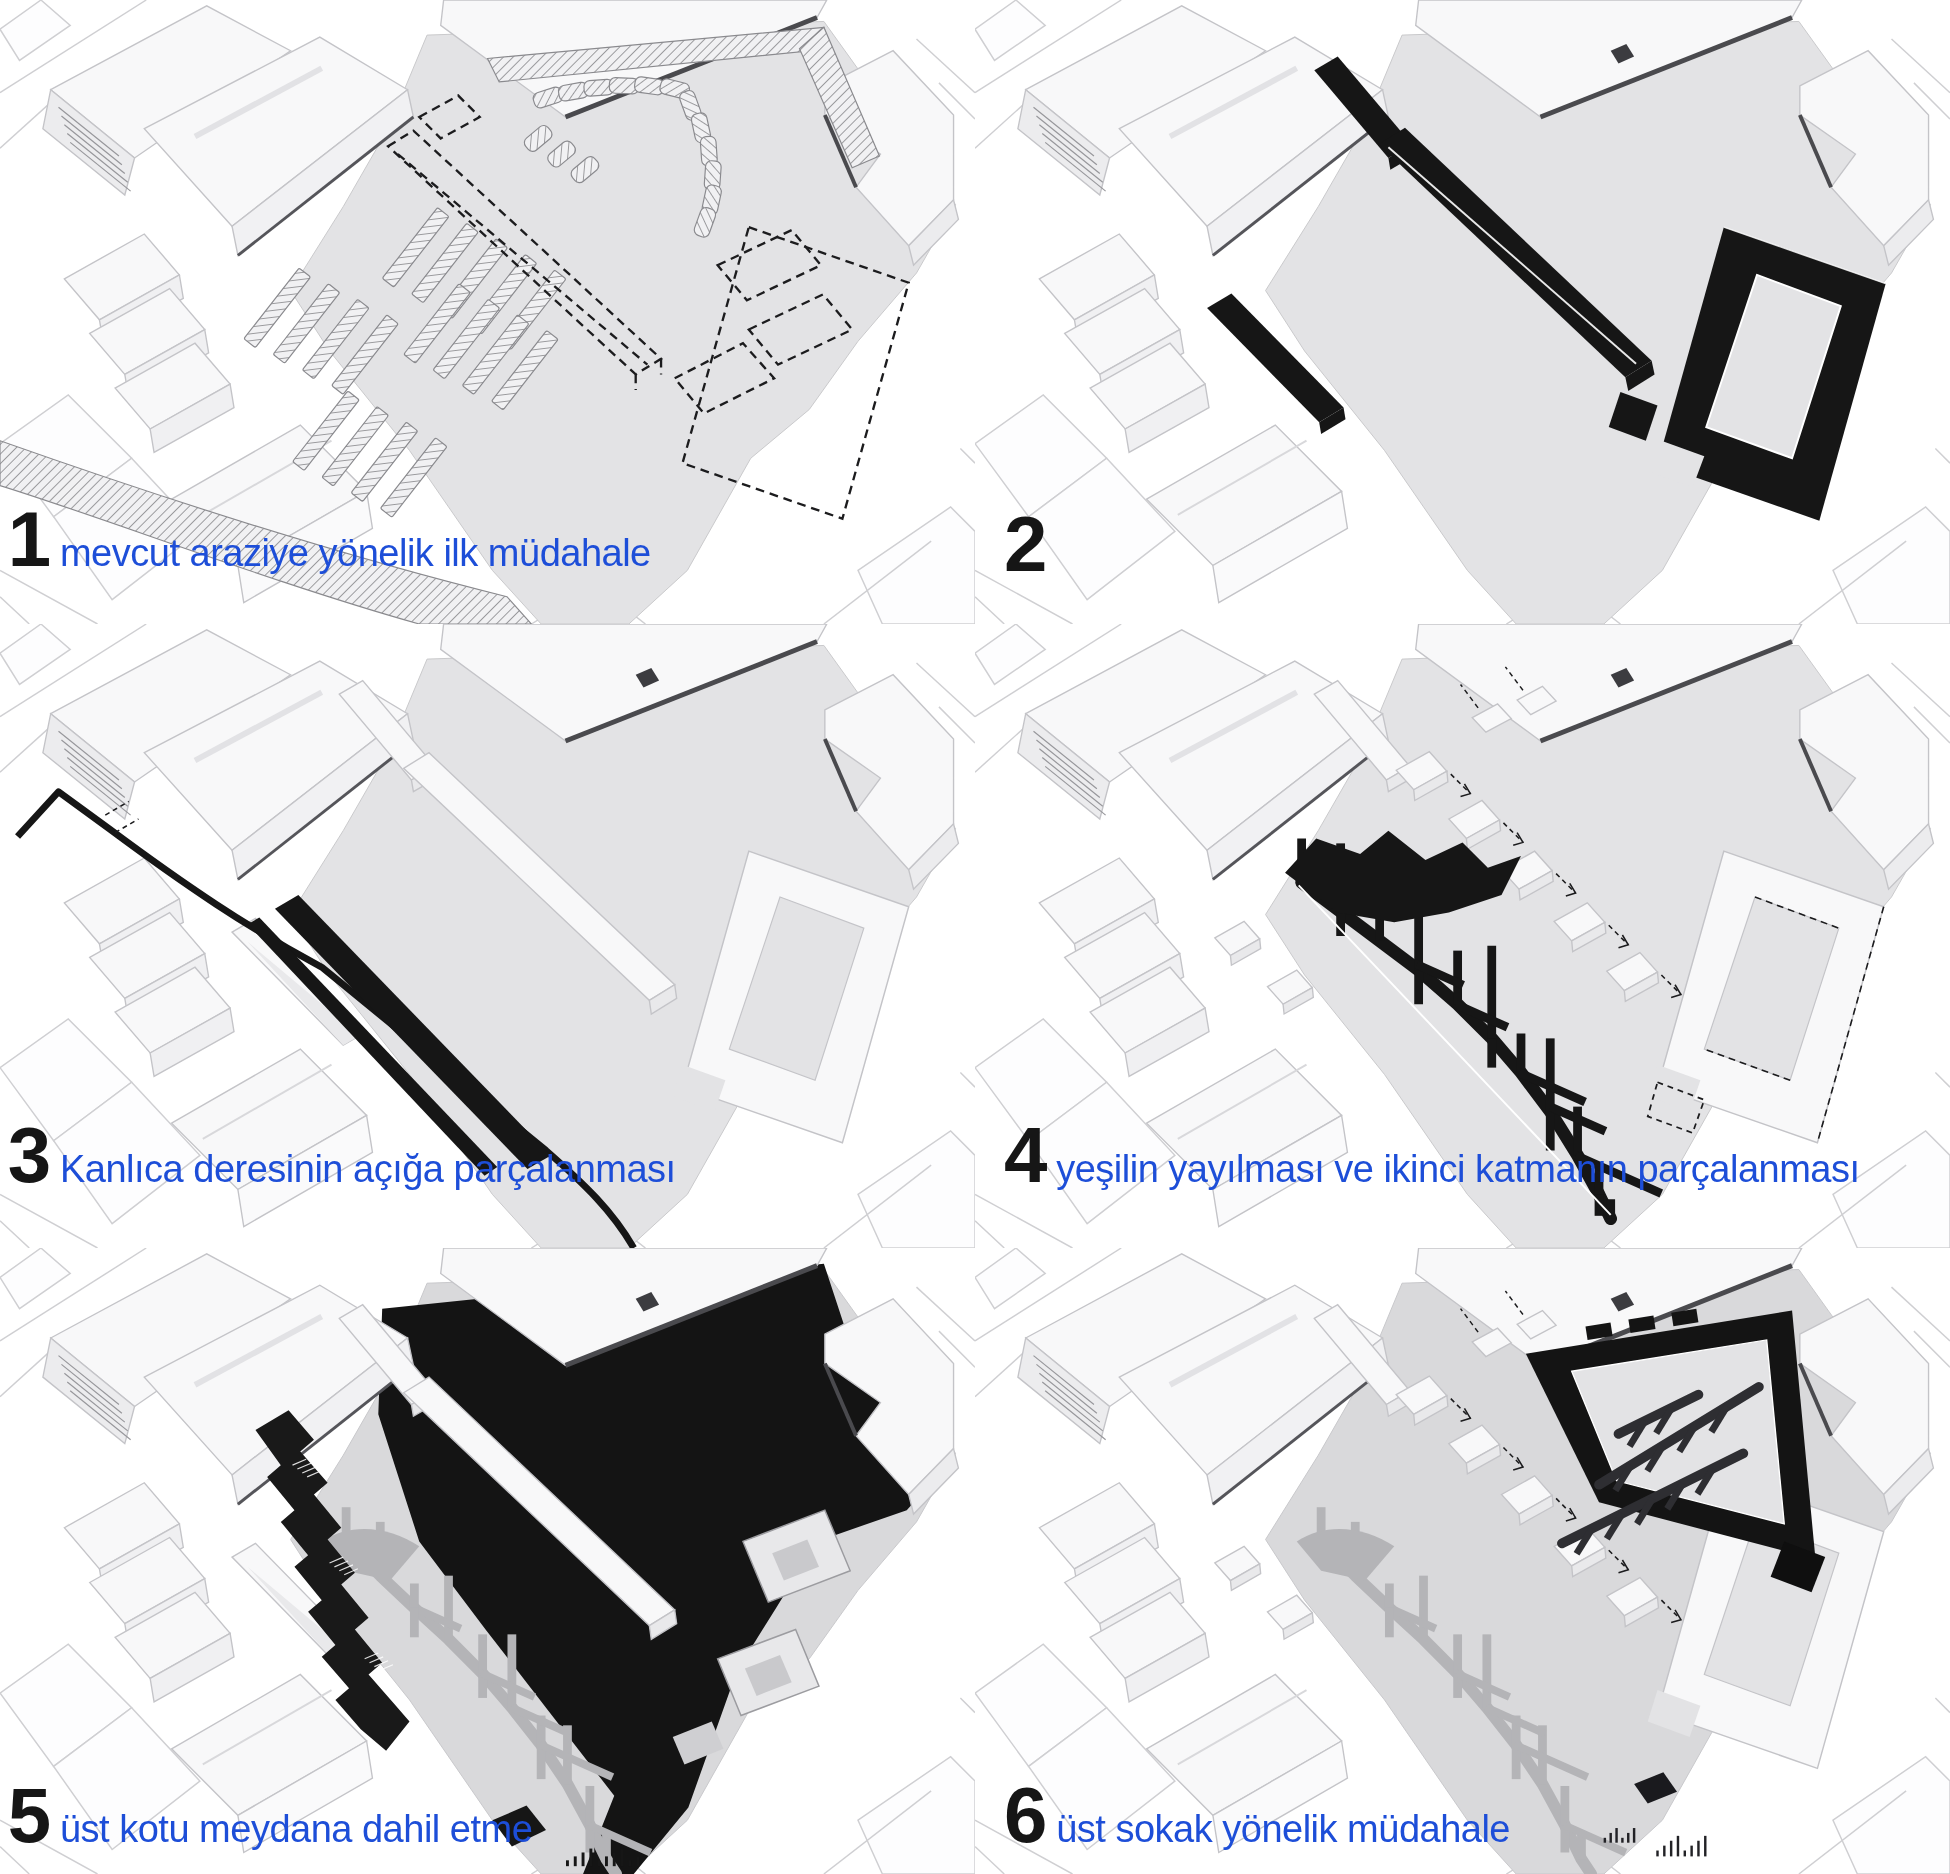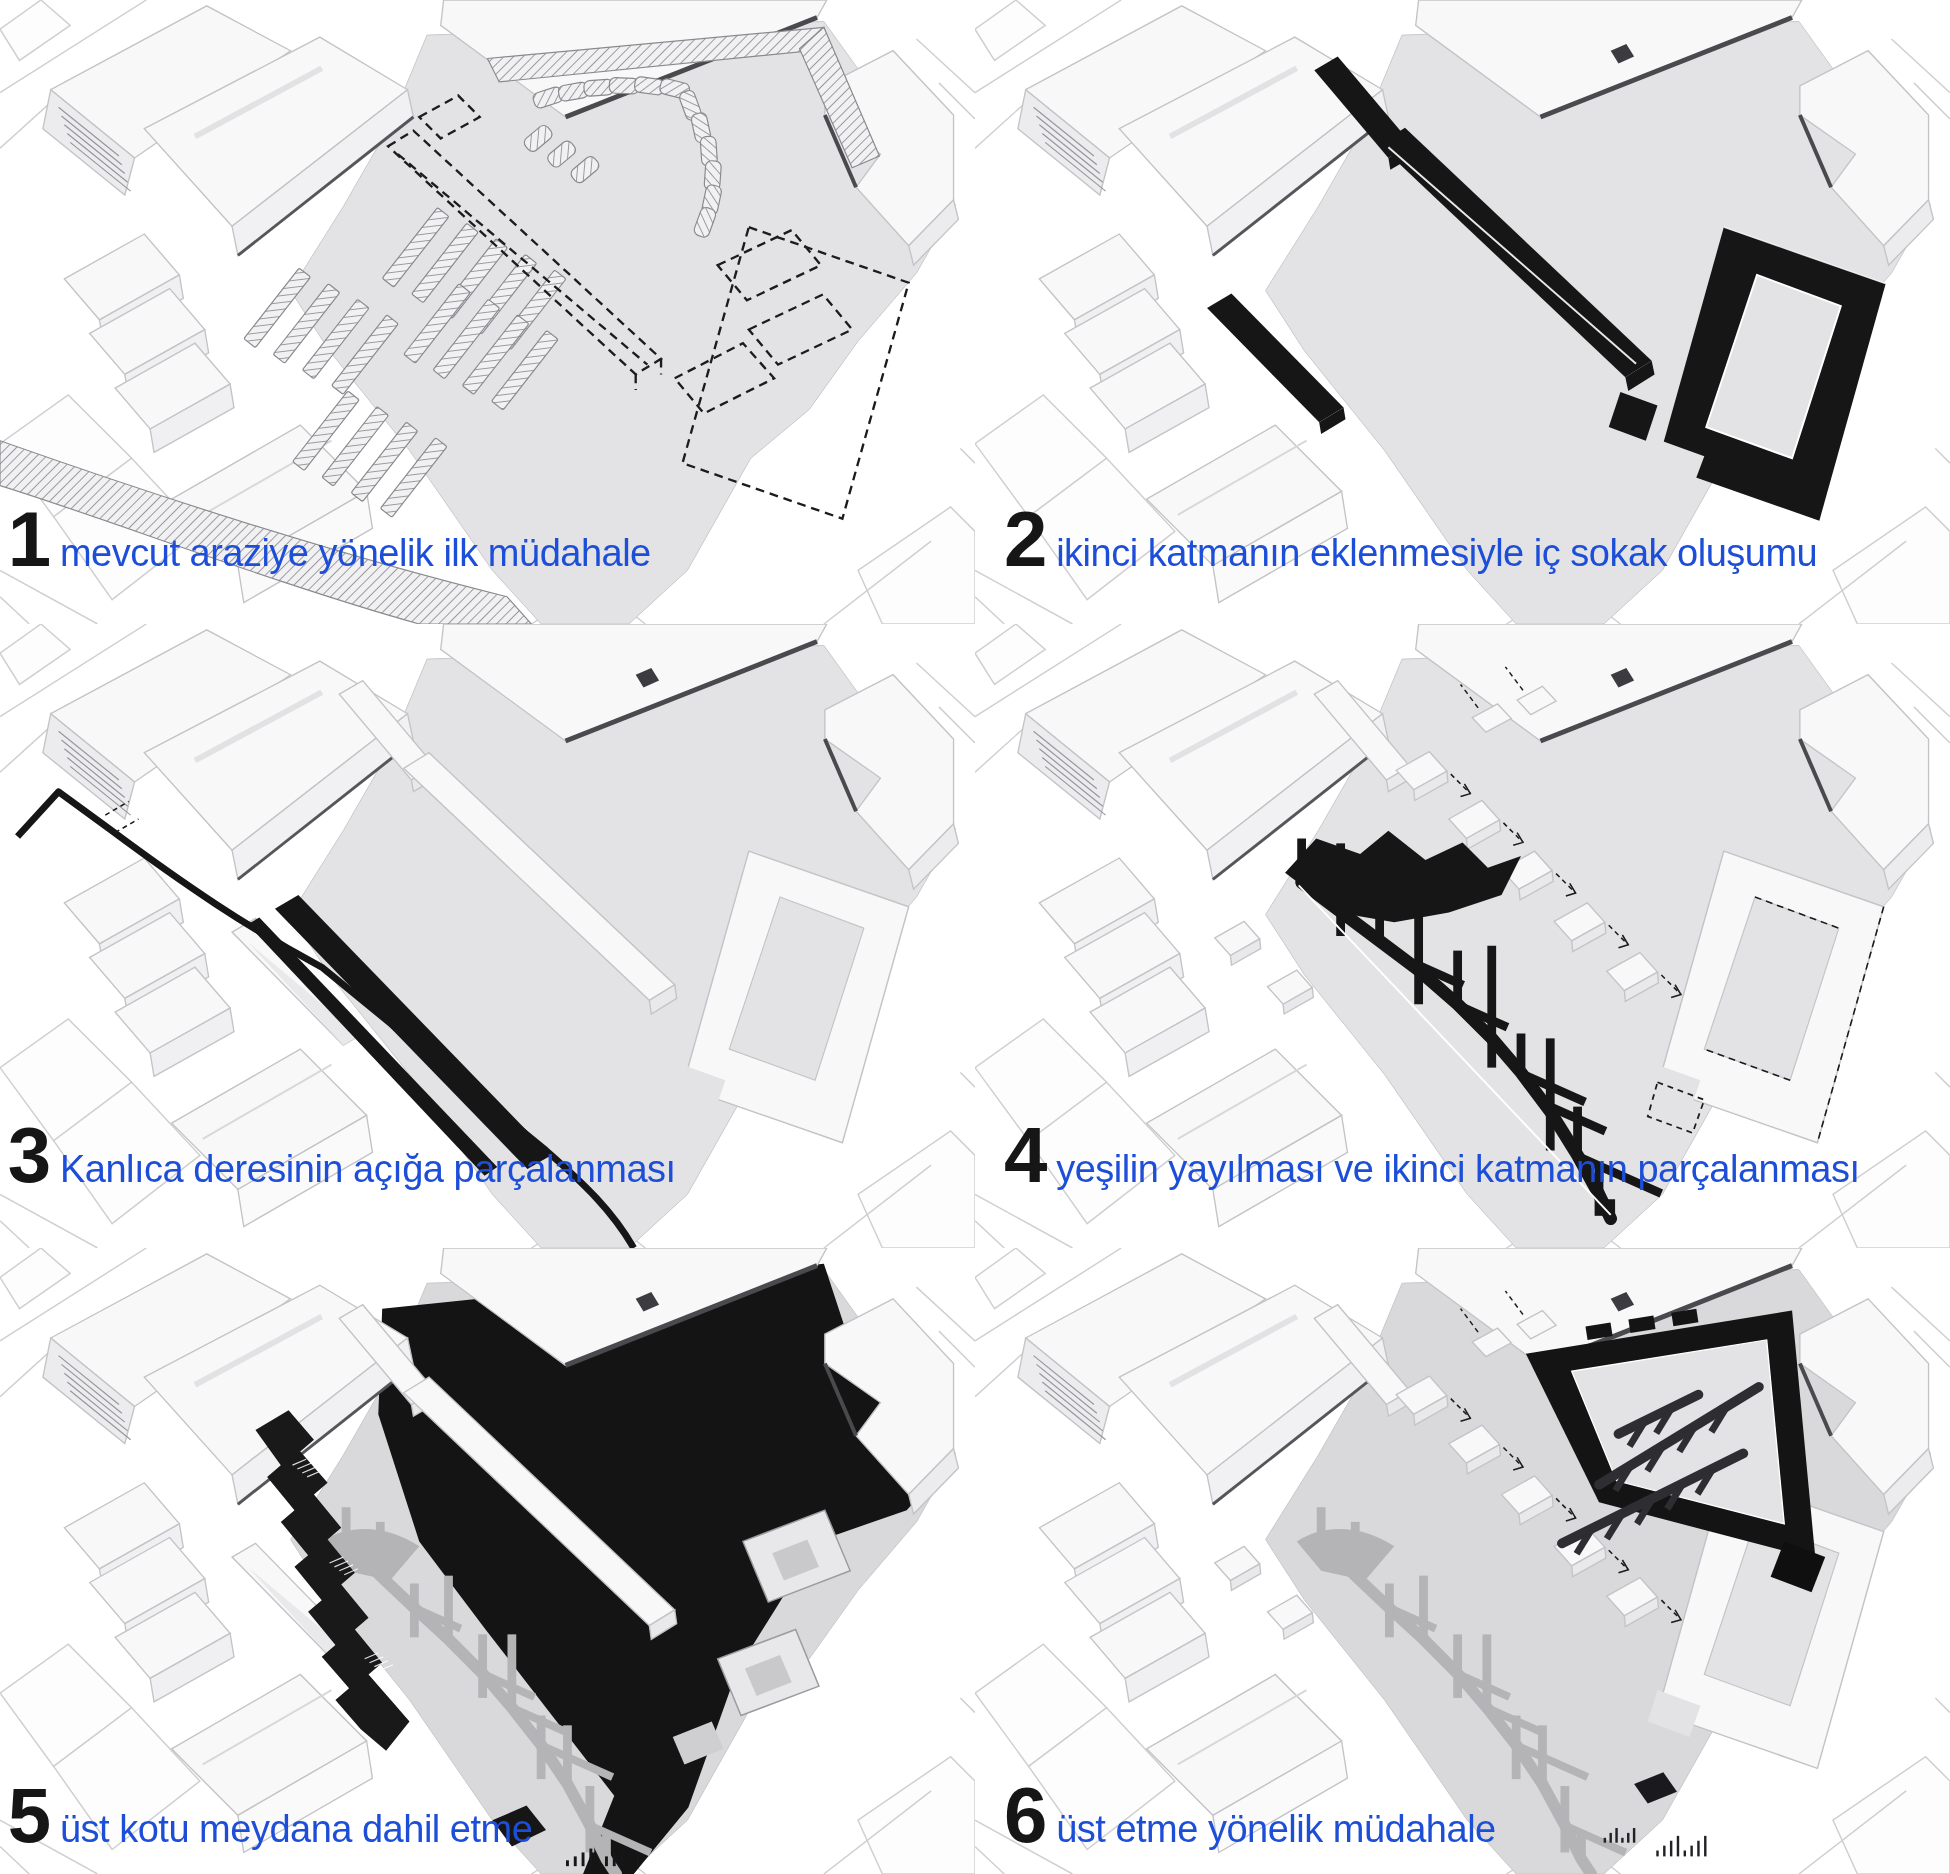--- a/index.html
+++ b/index.html
@@ -211,7 +211,6 @@
         </svg>
       <figcaption class="caption">
         <span class="step-num">2</span>
-        <span class="step-label">ikinci katmanın eklenmesiyle iç sokak oluşumu</span>
       </figcaption>
     </figure>
 

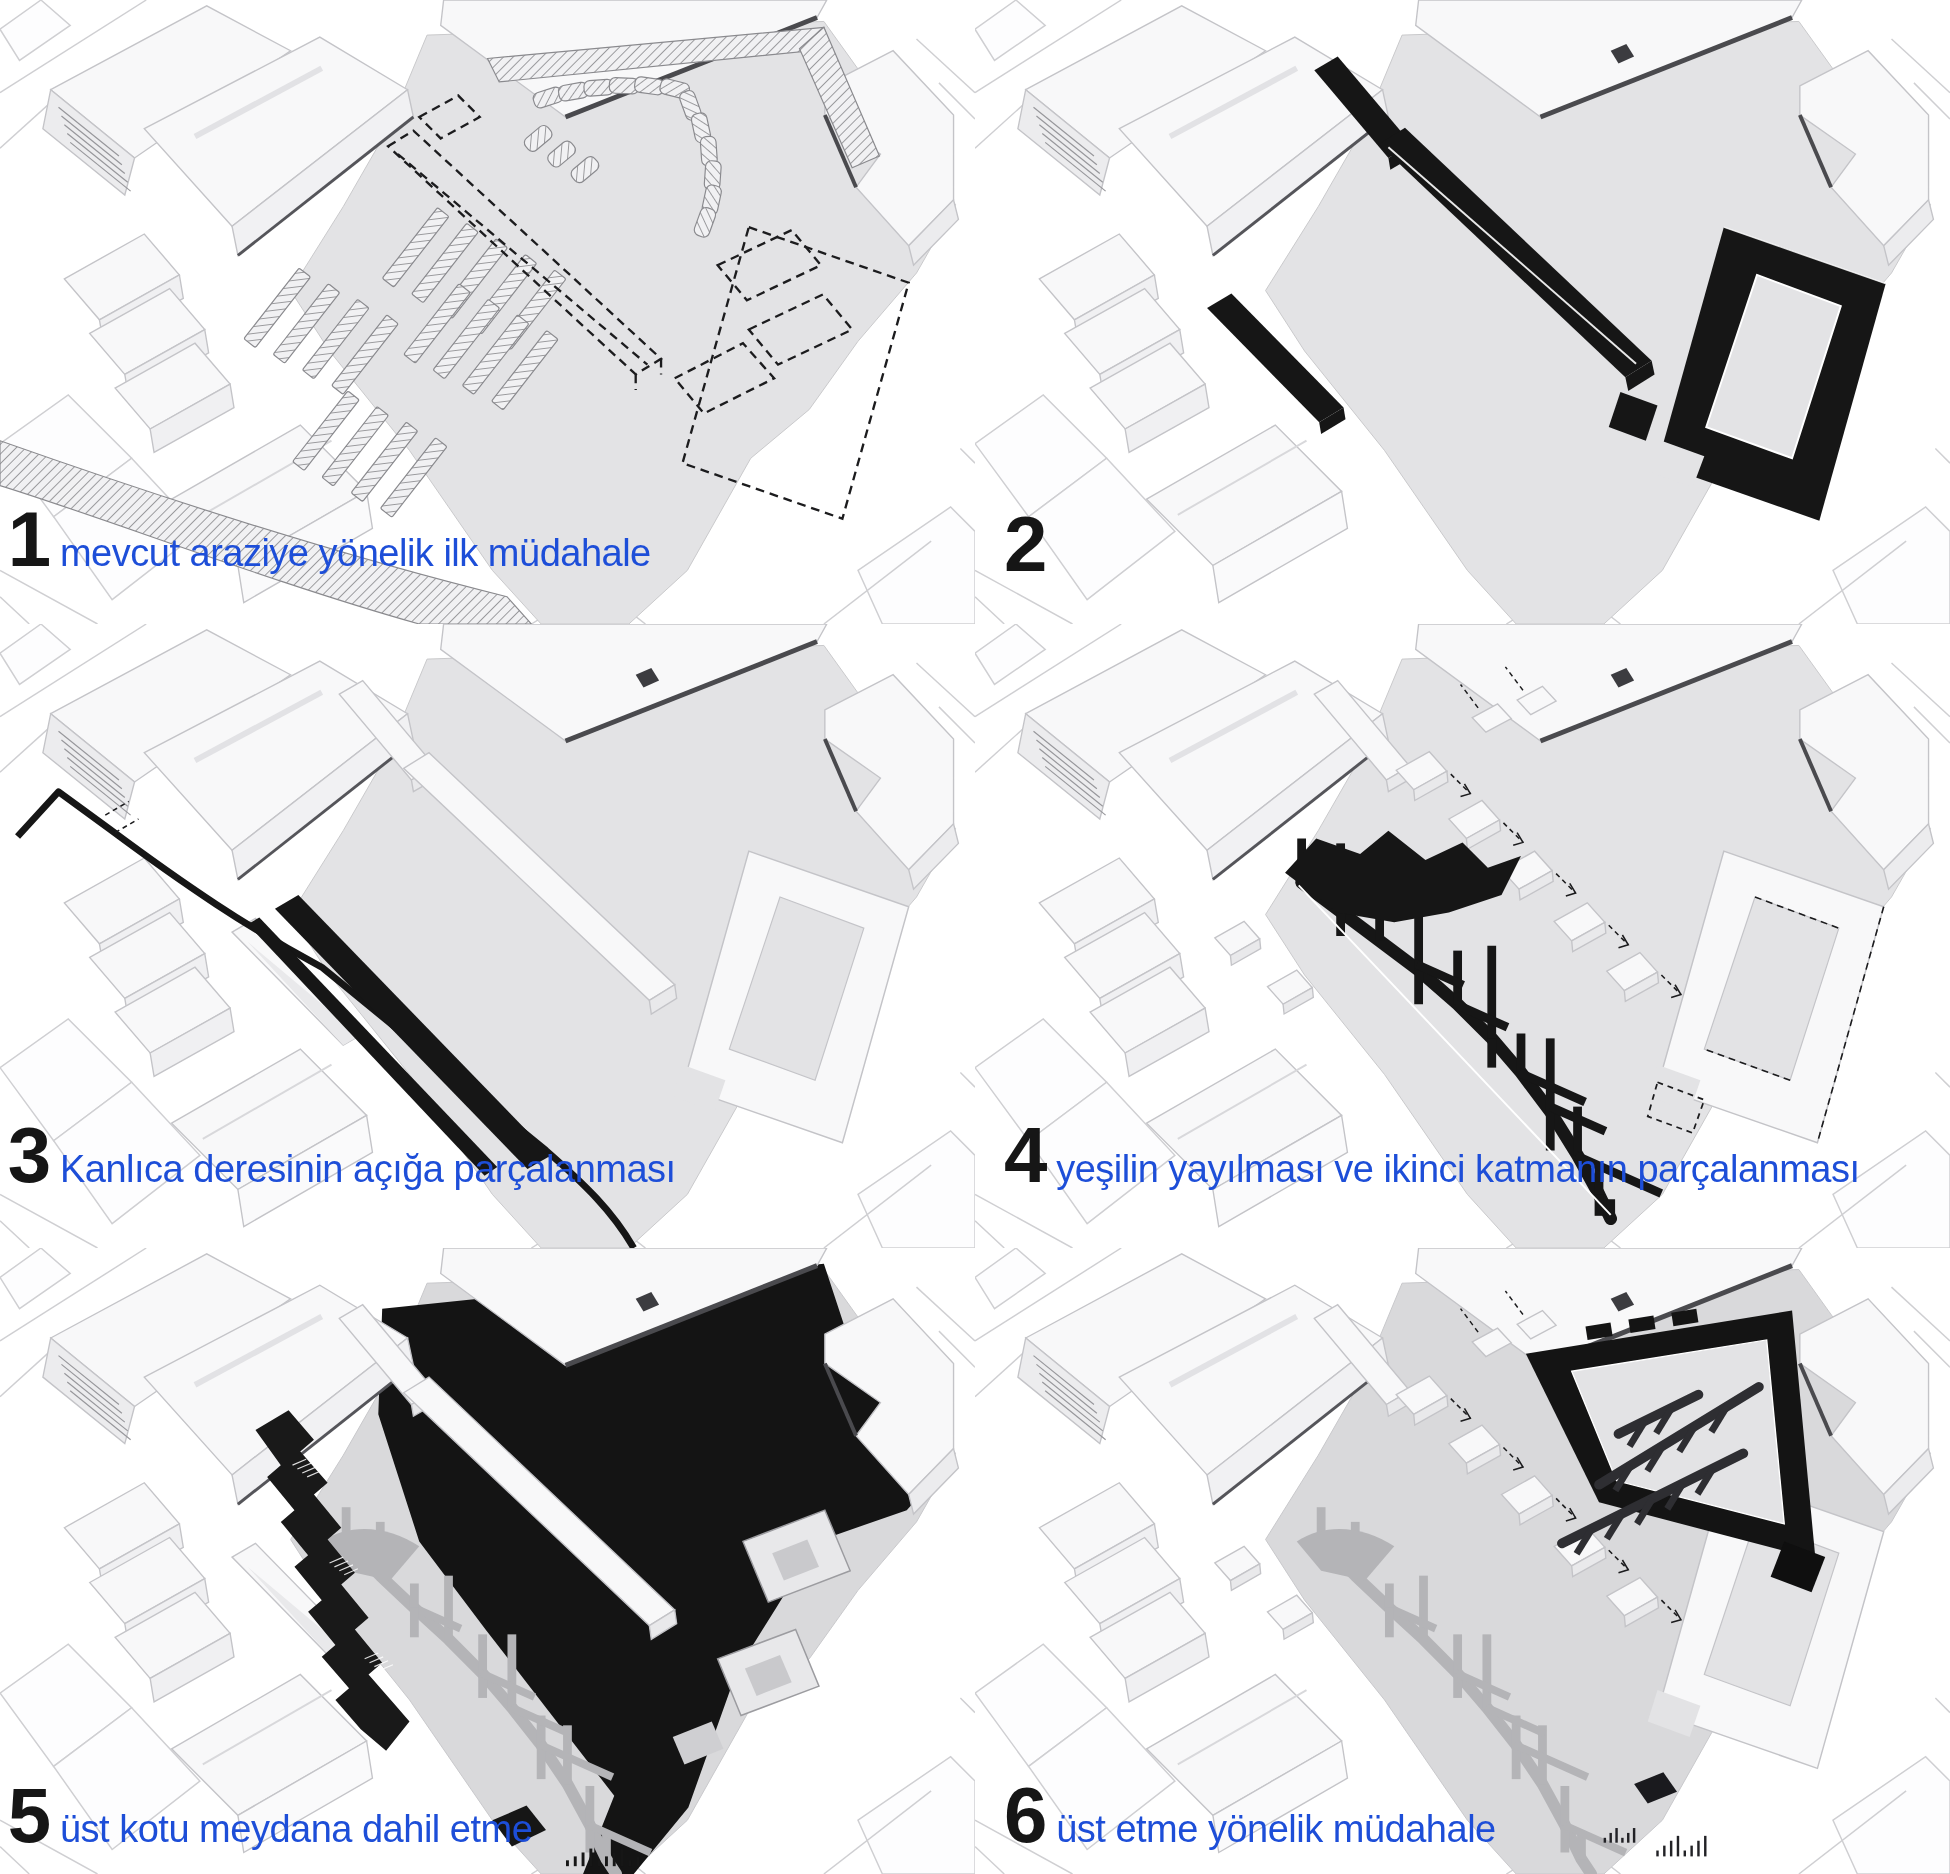--- a/index.html
+++ b/index.html
@@ -715,7 +715,7 @@
         </svg>
       <figcaption class="caption">
         <span class="step-num">6</span>
-        <span class="step-label">üst etme yönelik müdahale</span>
+        <span class="step-label">üst sokak yönelik müdahale</span>
       </figcaption>
     </figure>
 

